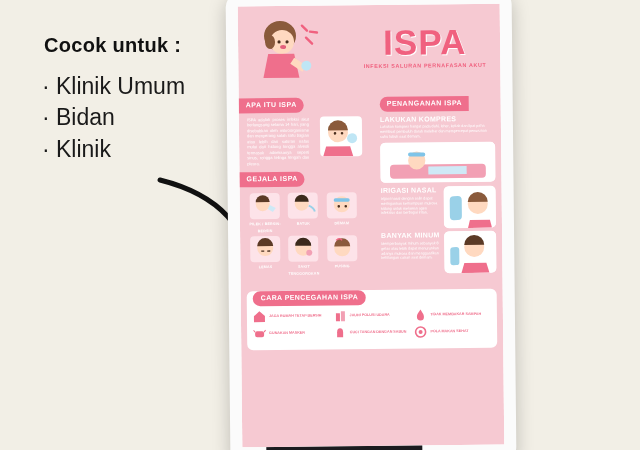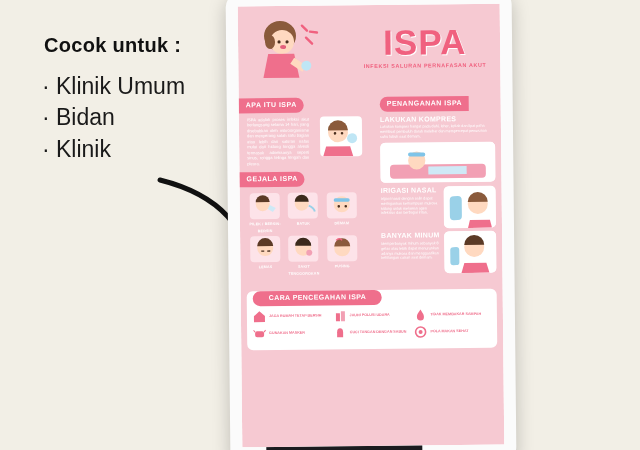--- a/index.html
+++ b/index.html
@@ -101,7 +101,7 @@
   }
   .prev-title{
     display:inline-block;background:#ef6f8c;color:#fff;font-weight:bold;font-size:7px;
-    padding:3px 16px;border-radius:8px;margin:-9px 0 4px 2px;letter-spacing:.4px;
+    padding:3px 8px;border-radius:8px;margin:-9px 0 4px 2px;letter-spacing:.4px;
   }
   .prev-grid{display:flex;flex-wrap:wrap;}
   .prev-item{width:33.33%;display:flex;gap:3px;align-items:center;margin-bottom:4px;padding:0 2px;box-sizing:border-box;}

